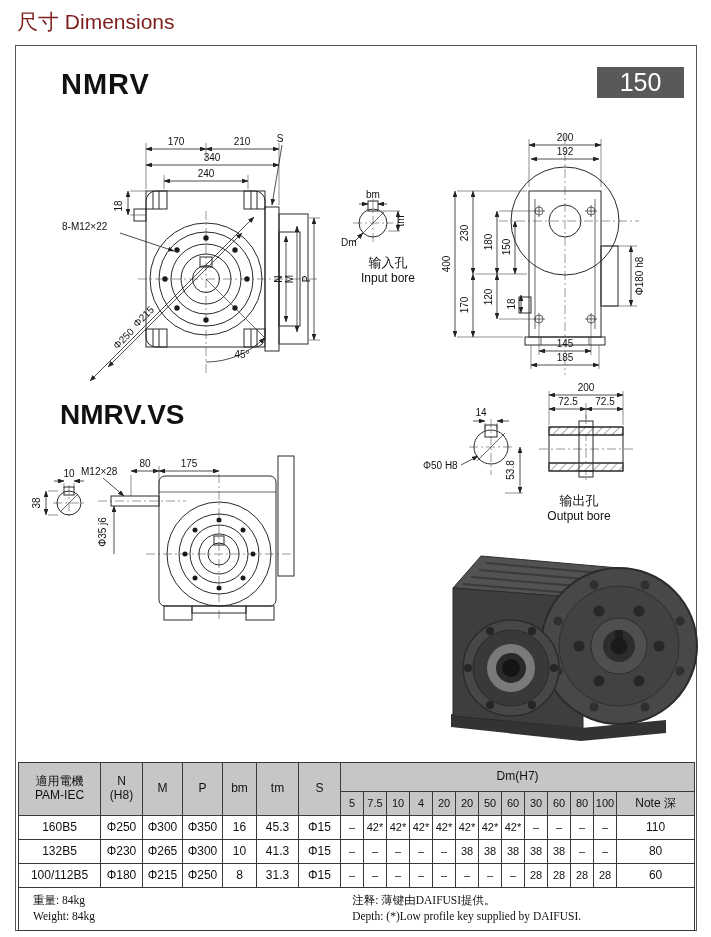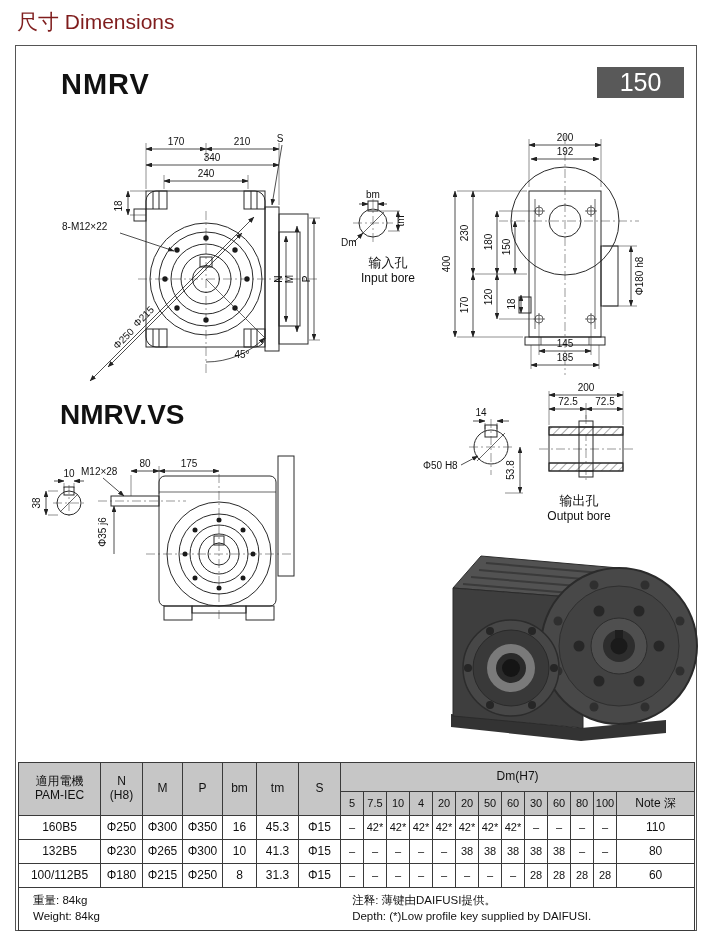--- a/index.html
+++ b/index.html
@@ -32,7 +32,7 @@
   .spec tbody td{height:23px;margin-top:28px;}
   .spec .sm{font-size:11px;}
   .foot{display:flex;justify-content:space-between;align-items:center;
-        padding:4px 12px 6px 14px;text-align:left;font-size:11.5px;line-height:1.4;}
+        padding:4px 12px 6px 14px;text-align:left;font-size:11.5px;line-height:1.4;font-family:Liberation Serif, serif;}
 </style>
 </head>
 <body>

